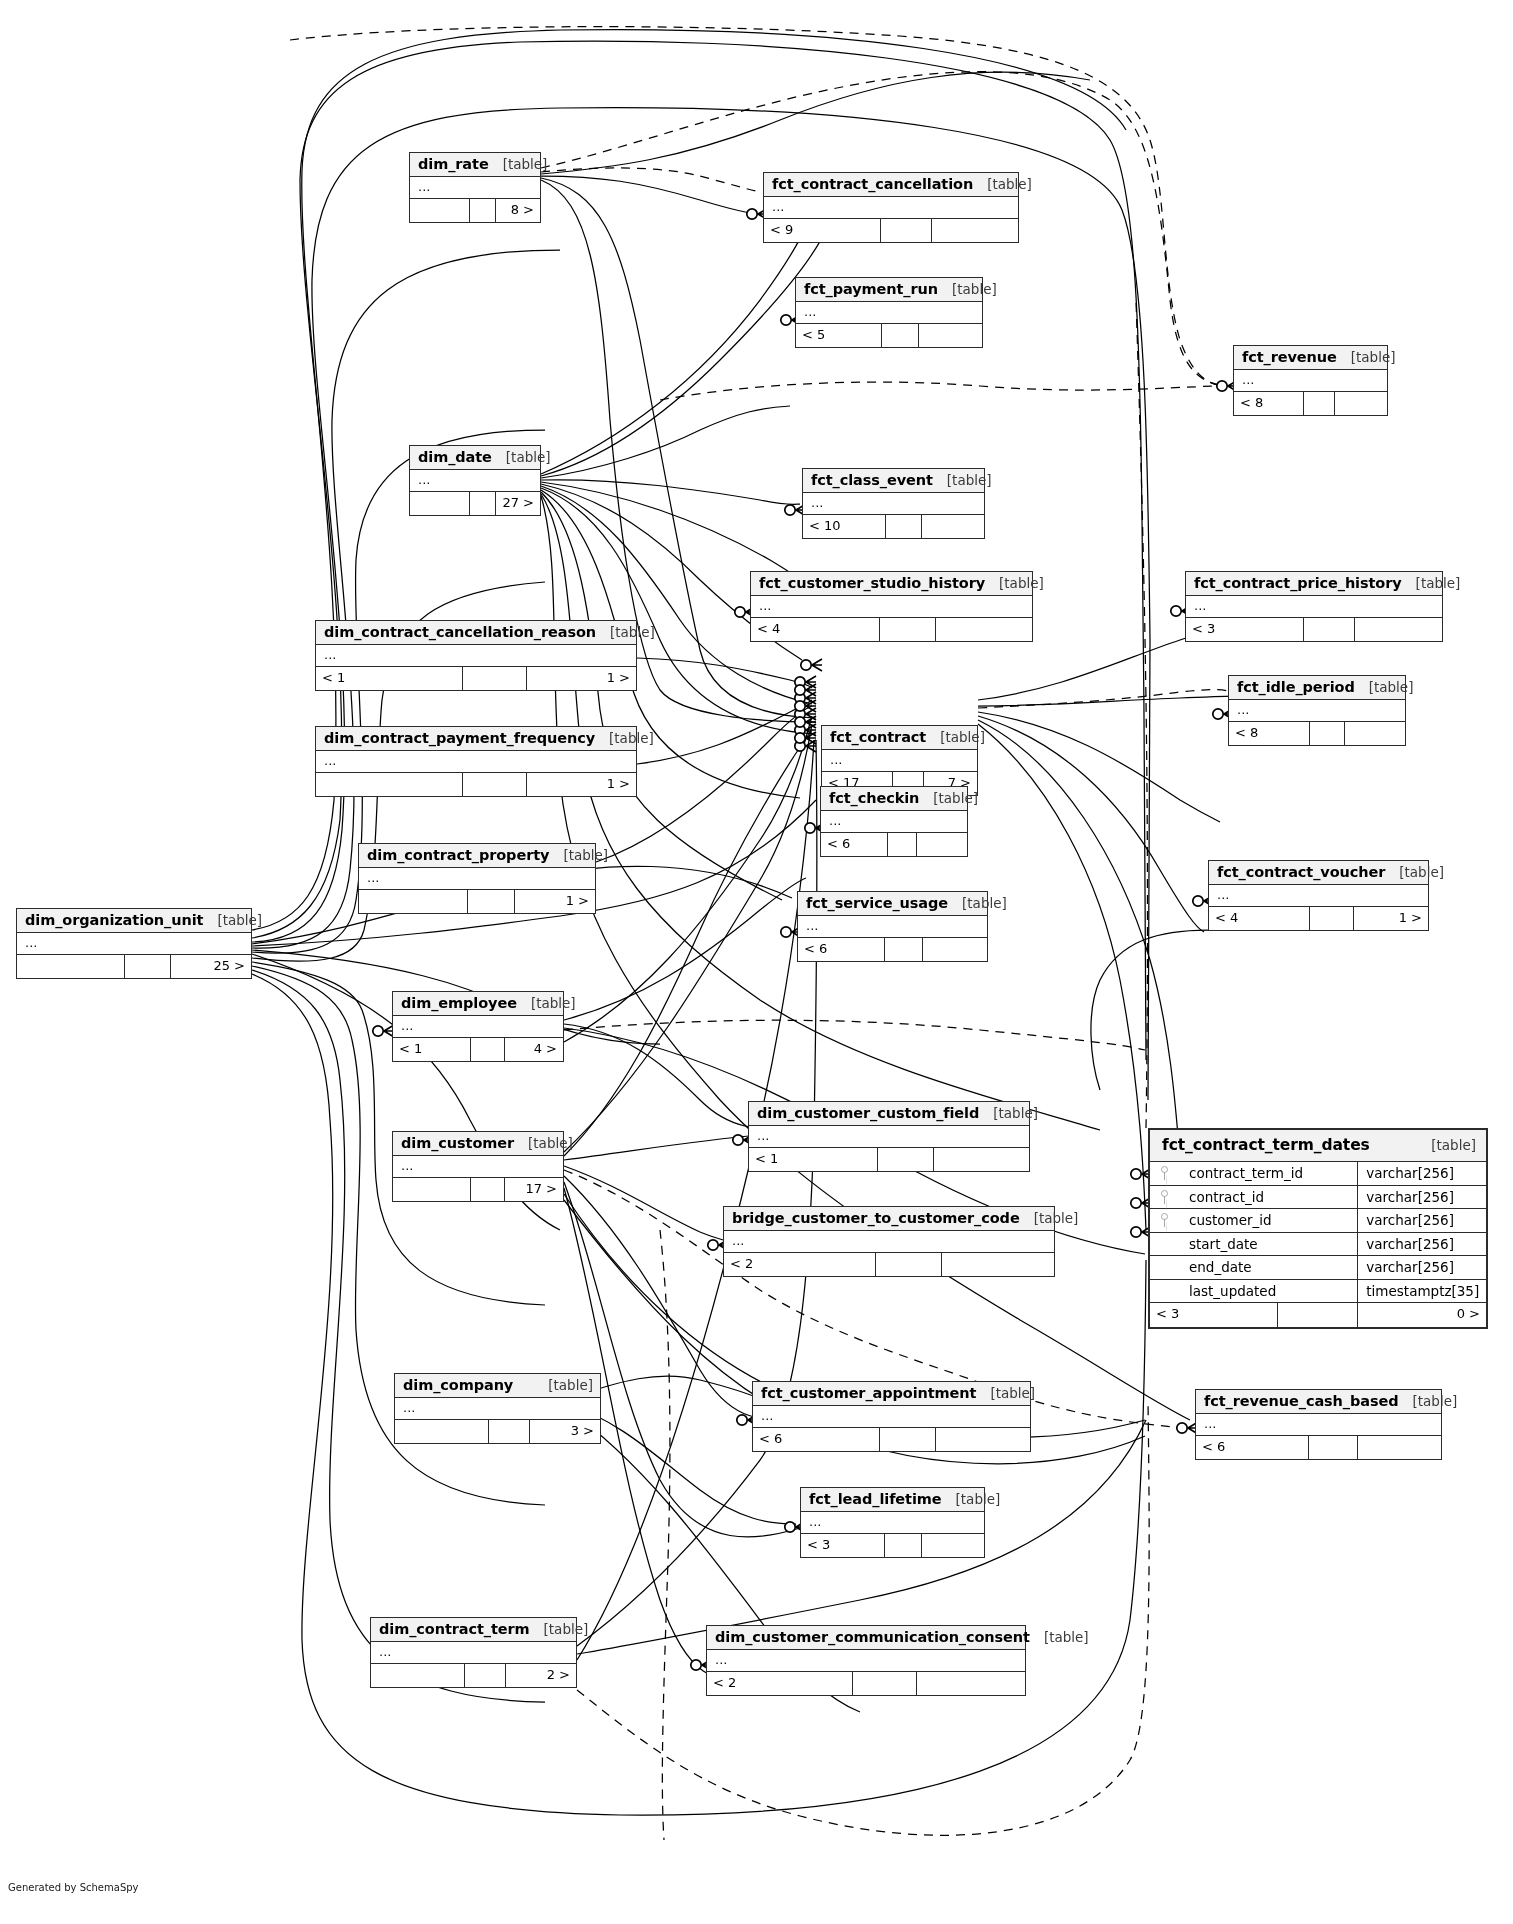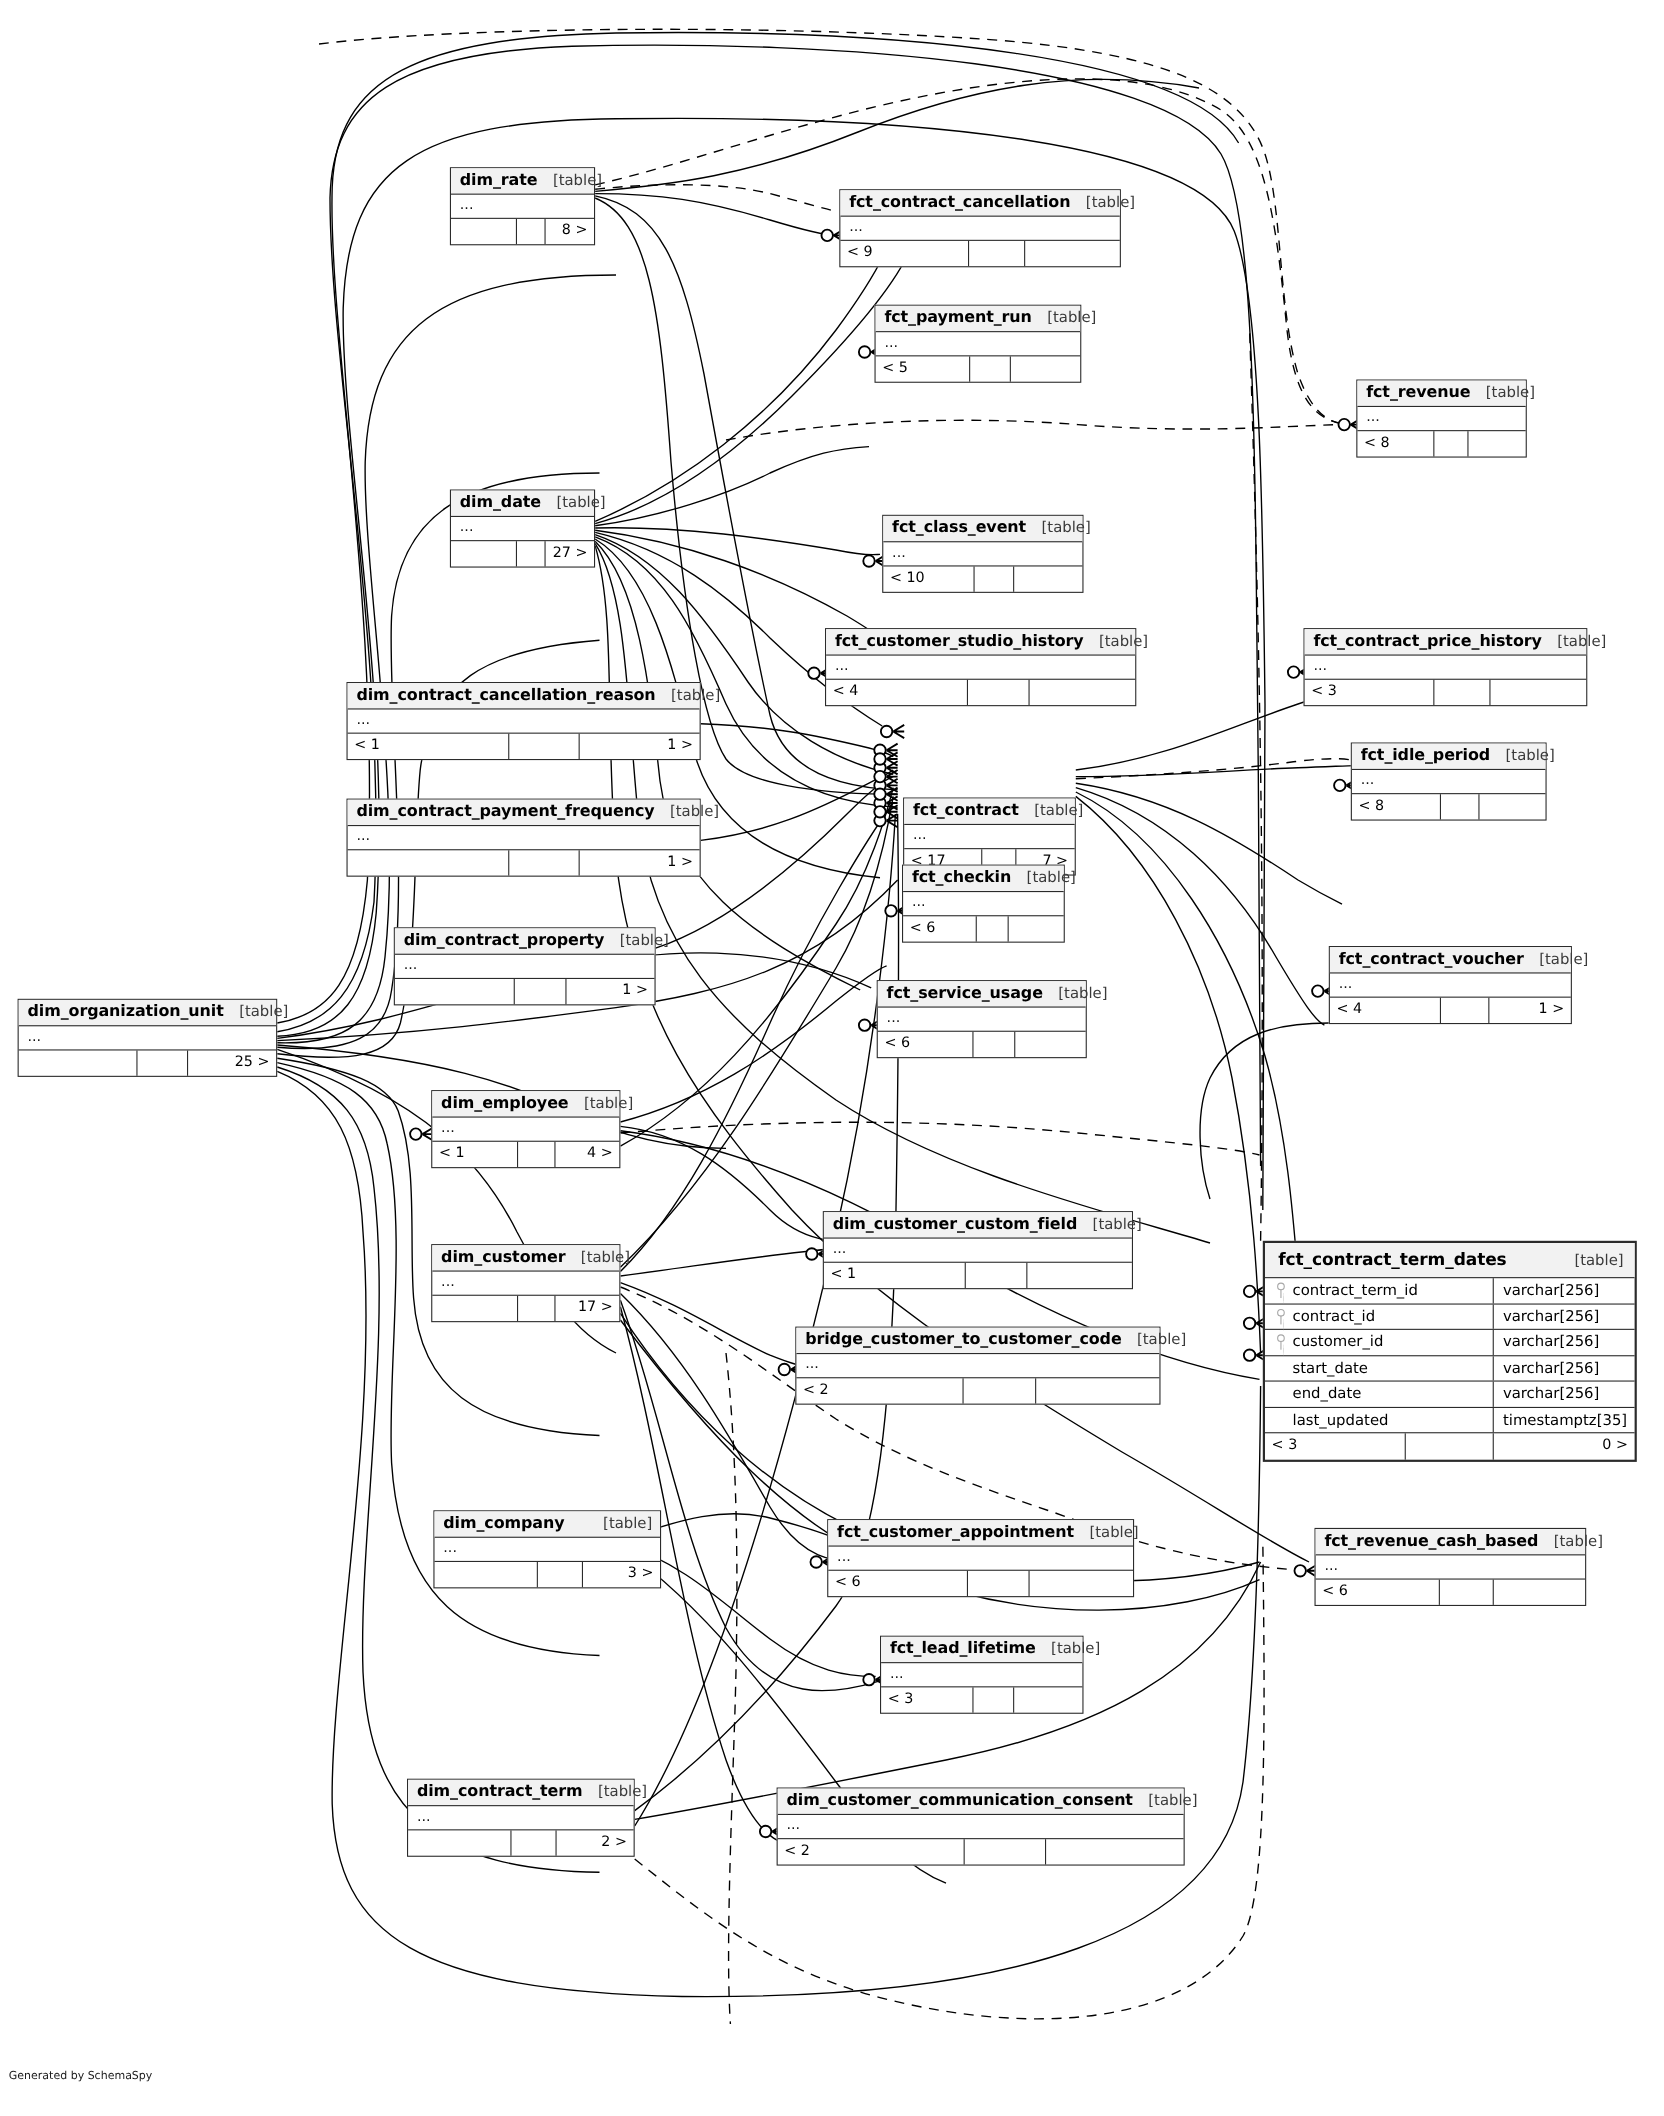--- a/index.html
+++ b/index.html
@@ -100,7 +100,7 @@
     padding-left: 10px;
     display: flex;
     align-items: center;
-    gap: 6px;
+    gap: 20px;
     white-space: nowrap;
   }
   .colrow .ctype {

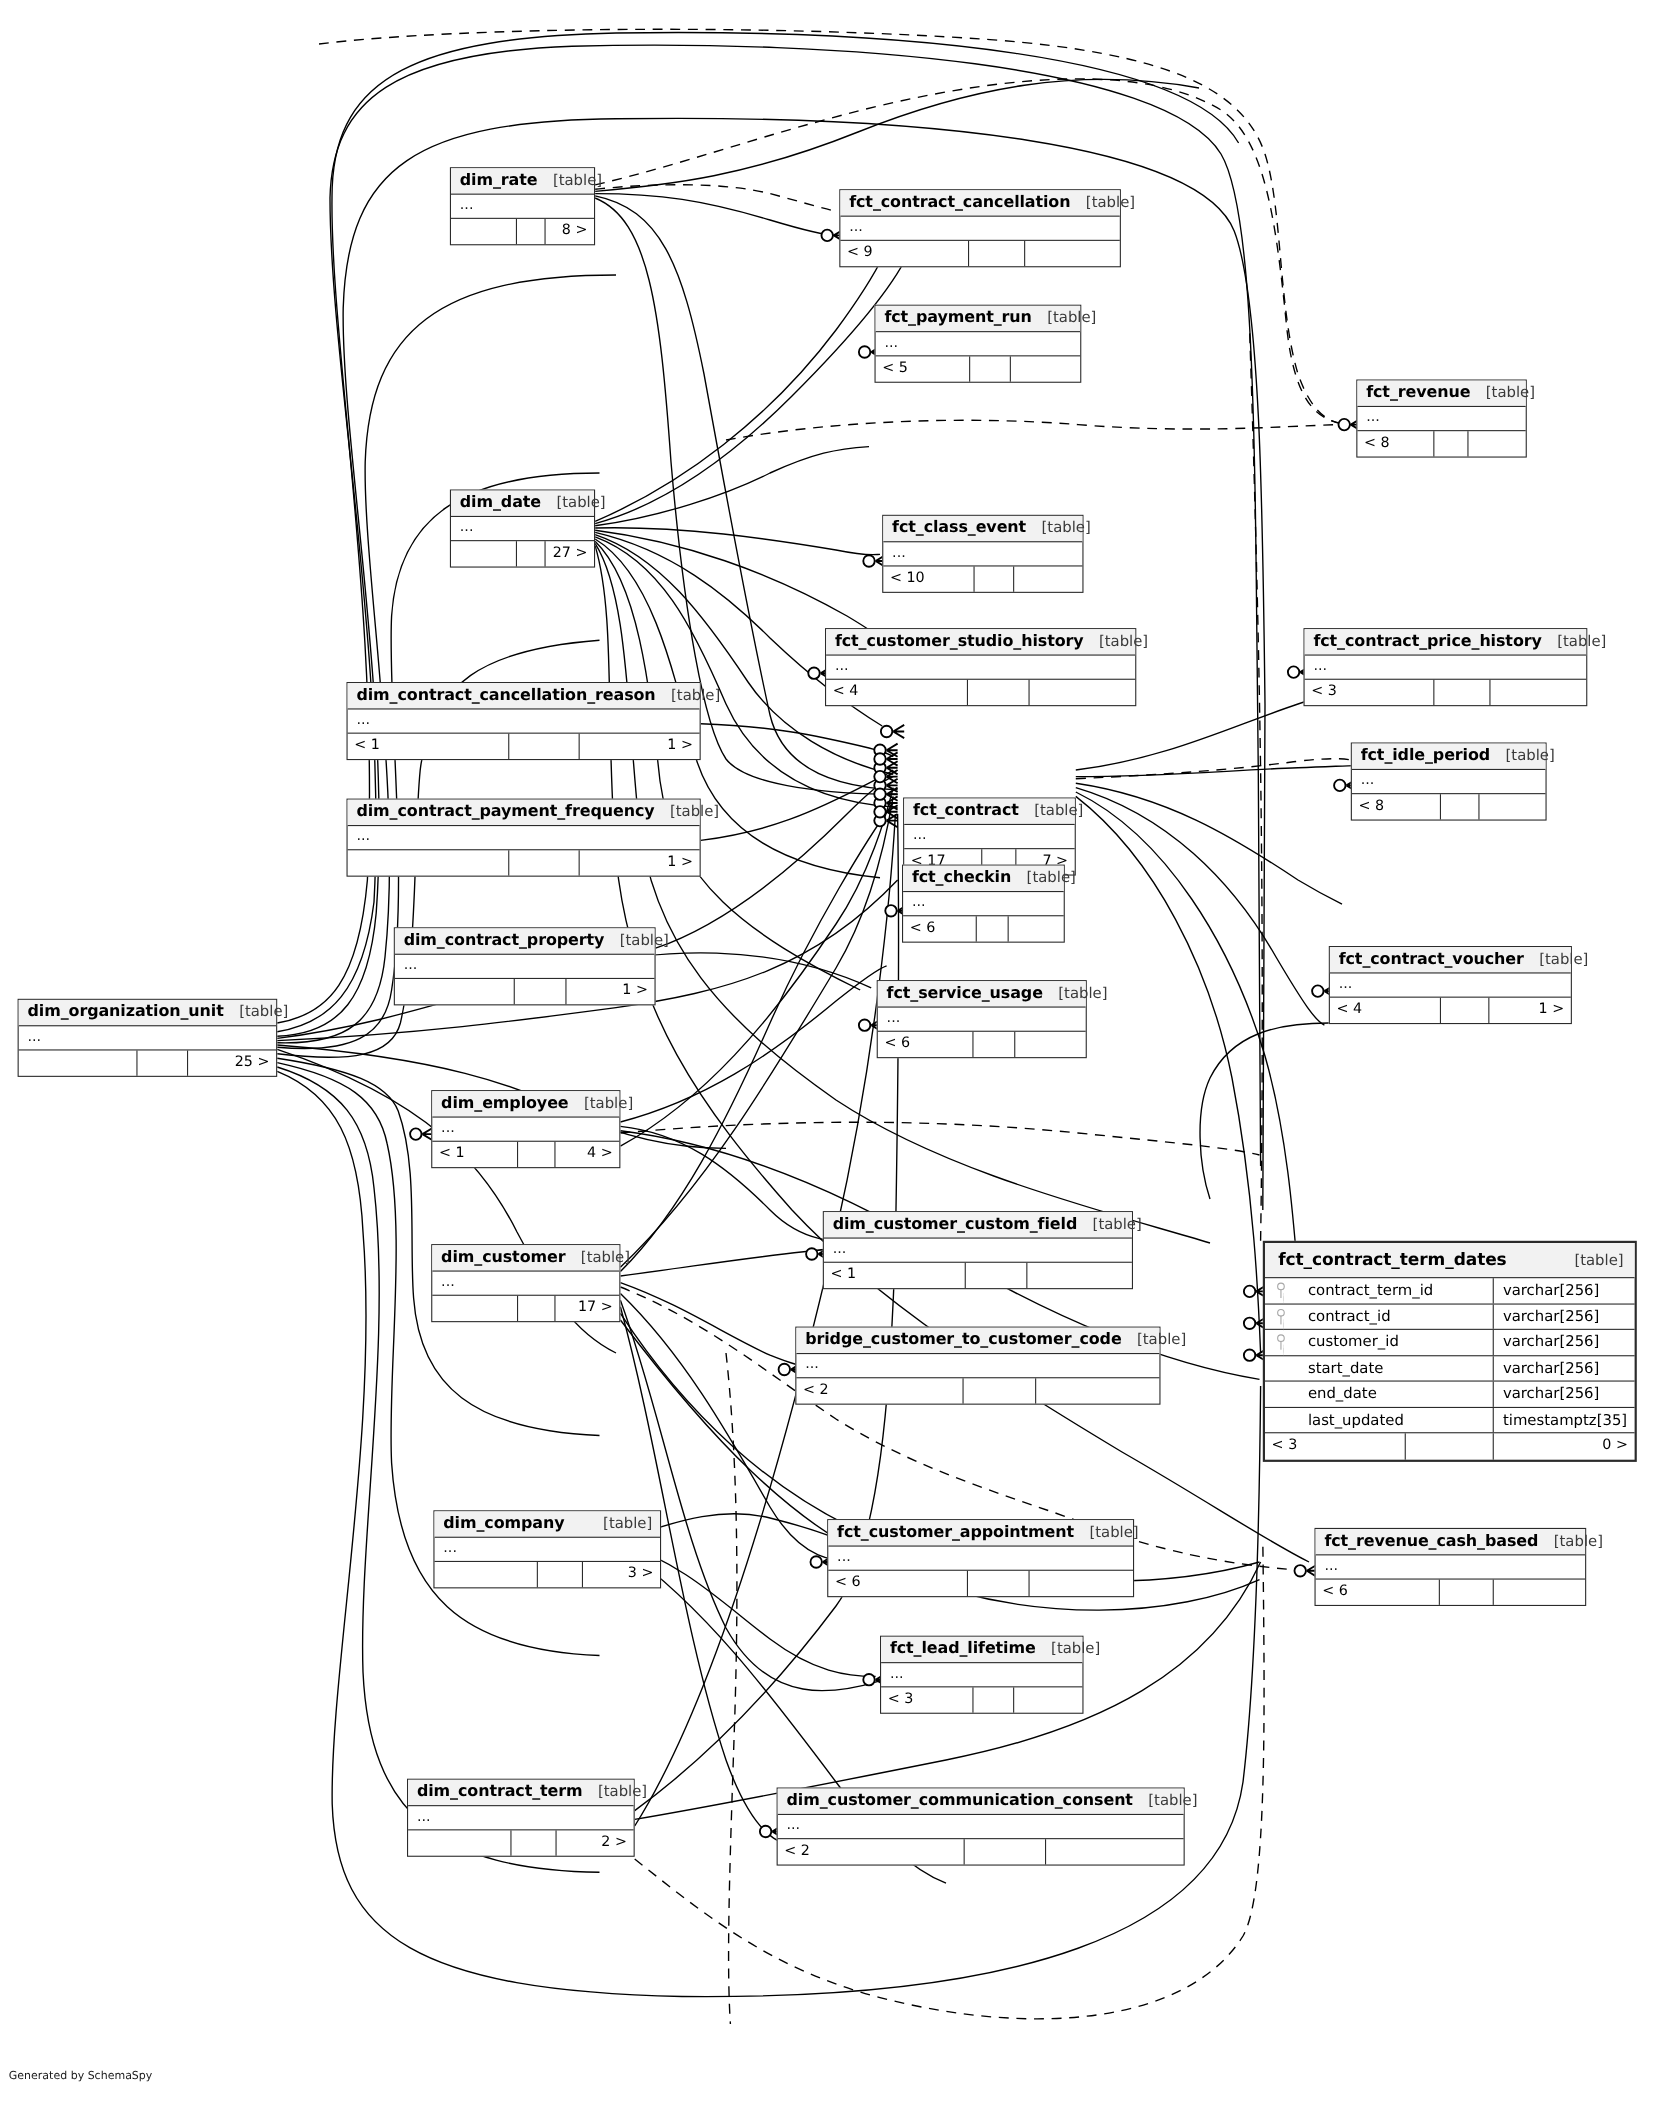--- a/index.html
+++ b/index.html
@@ -589,7 +589,7 @@
           <div class="cell c3">2 &gt;</div>
         </div>
       </div>
-      <div class="node" style="left: 706px; top: 1625px; width: 371px;">
+      <div class="node" style="left: 706px; top: 1625px; width: 320px;">
         <div class="hdr">
           <span class="tname">dim_customer_communication_consent</span>
           <span class="ttype">[table]</span>

